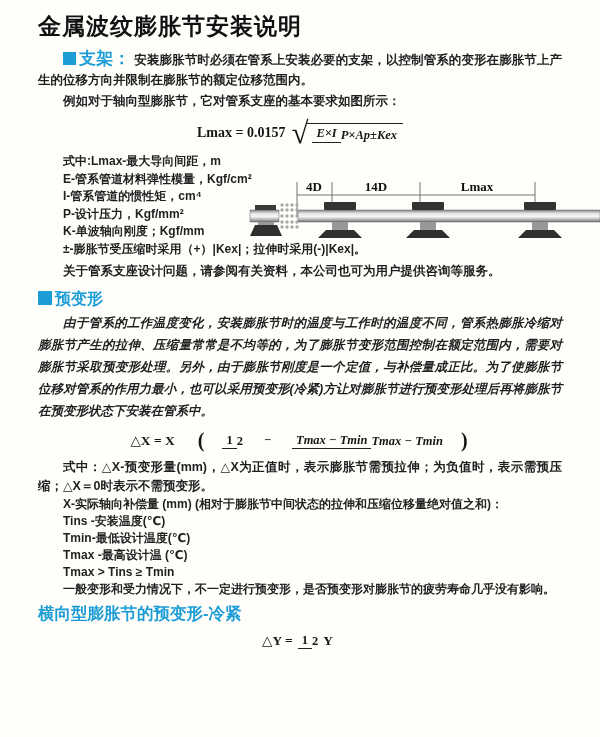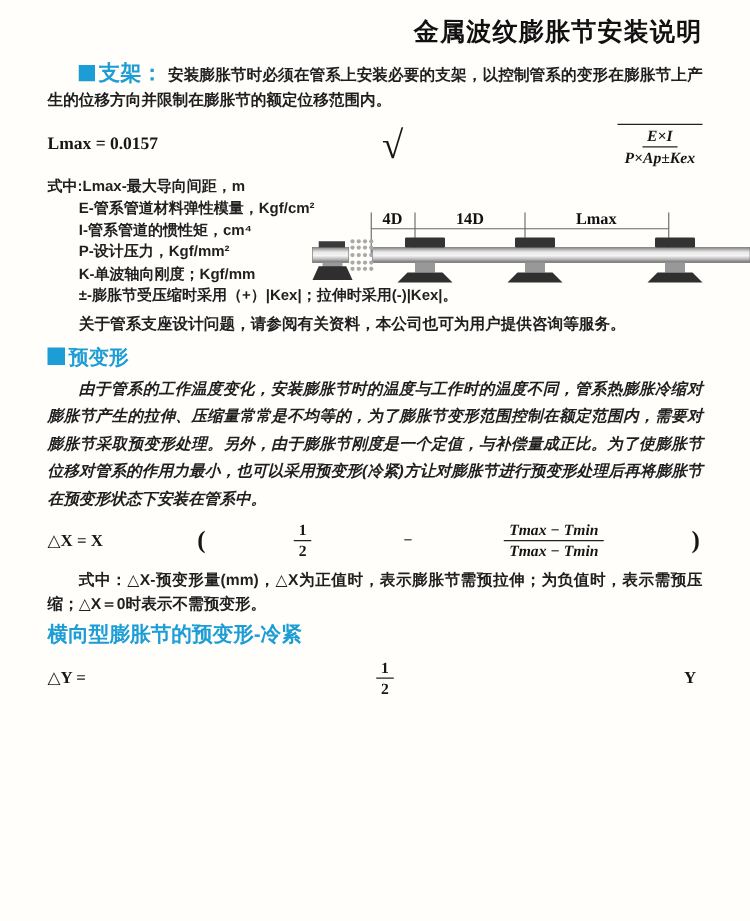--- a/index.html
+++ b/index.html
@@ -14,7 +14,7 @@
   .page { padding:10px 38px 0 38px; position:relative; }
 
   h1.title {
-    text-align:right; font-size:20px; line-height:28px;
+    text-align:left; font-size:23px; line-height:28px;
     font-weight:bold; color:#111; margin:2px 0 9px 0;
     letter-spacing:1px;
   }

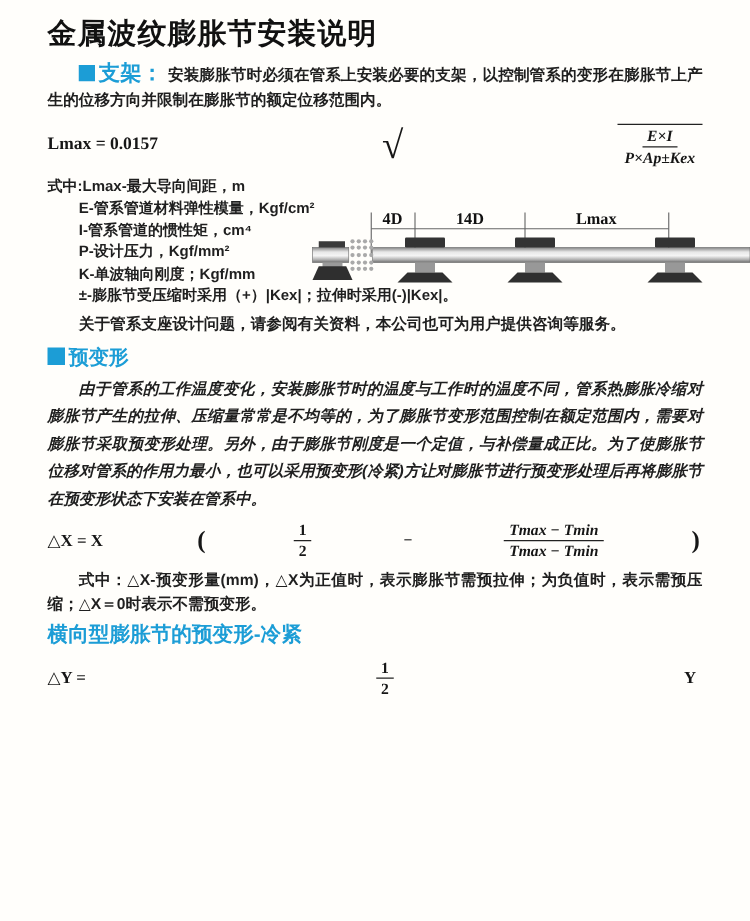--- a/index.html
+++ b/index.html
@@ -84,6 +84,7 @@
     <span class="sec-label"><span class="sq"></span><span>支架：</span></span><span>安装膨胀节时必须在管系上安装必要的支架，以控制管系的变形在膨胀节上产生的位移方向并限制在膨胀节的额定位移范围内。</span>
   </p>
 
+  <p class="para indent" style="margin-top:1px;">例如对于轴向型膨胀节，它对管系支座的基本要求如图所示：</p>
 
   <div class="formula f1">
     <span class="f-lhs">Lmax = 0.0157</span>

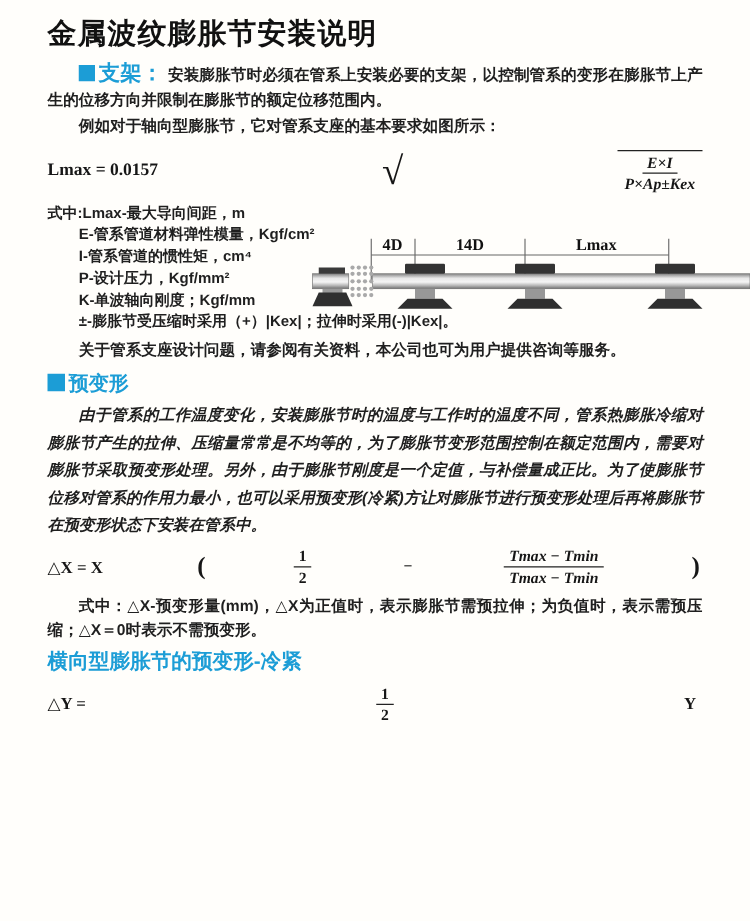--- a/index.html
+++ b/index.html
@@ -31,7 +31,7 @@
 
   
   .formula {
-    display:flex; justify-content:space-between; align-items:center;
+    display:flex; justify-content:center; align-items:center;
     font-family:"Liberation Serif","DejaVu Serif",serif; color:#161616;
   }
   .f1 { margin:9px 0 7px 0; }

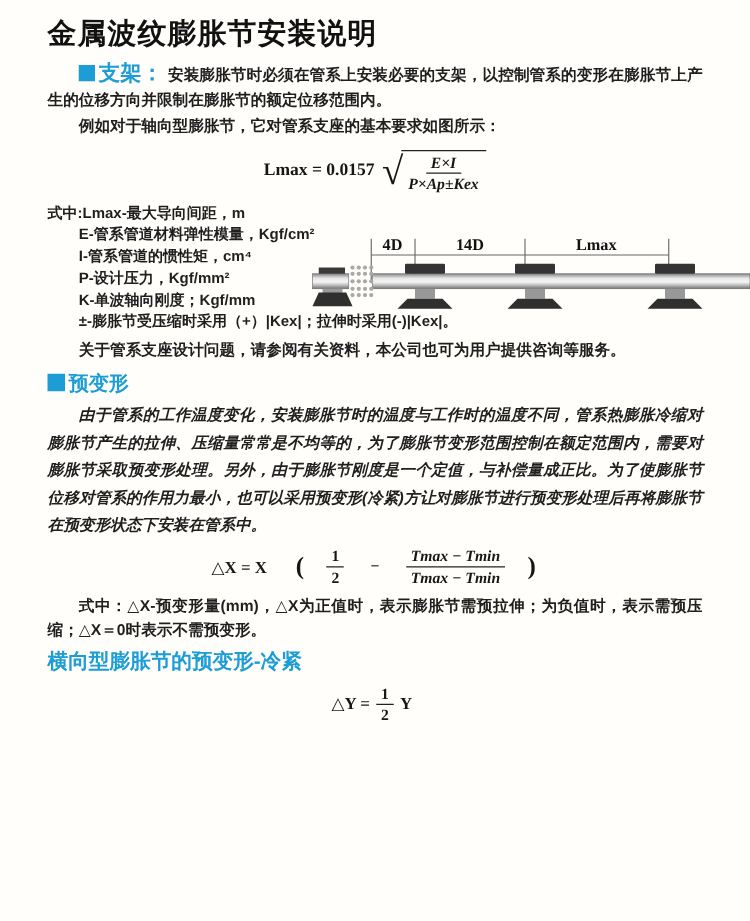--- a/index.html
+++ b/index.html
@@ -38,7 +38,7 @@
   .f-lhs { font-weight:bold; font-size:14px; }
   .rad { font-size:31px; line-height:0.85; font-weight:400; margin:0 -2px 0 6px; }
   .rad-body { border-top:1.6px solid #222; padding:2px 6px 0 6px; }
-  .frac { display:inline-flex; flex-direction:column; align-items:center; line-height:1.15; font-size:12.5px; }
+  .frac { display:inline-flex; flex-direction:row; align-items:center; line-height:1.15; font-size:12.5px; }
   .frac .num { border-bottom:1px solid #222; padding:0 4px 1px 4px; }
   .frac .den { padding-top:1px; }
   .it { font-style:italic; }

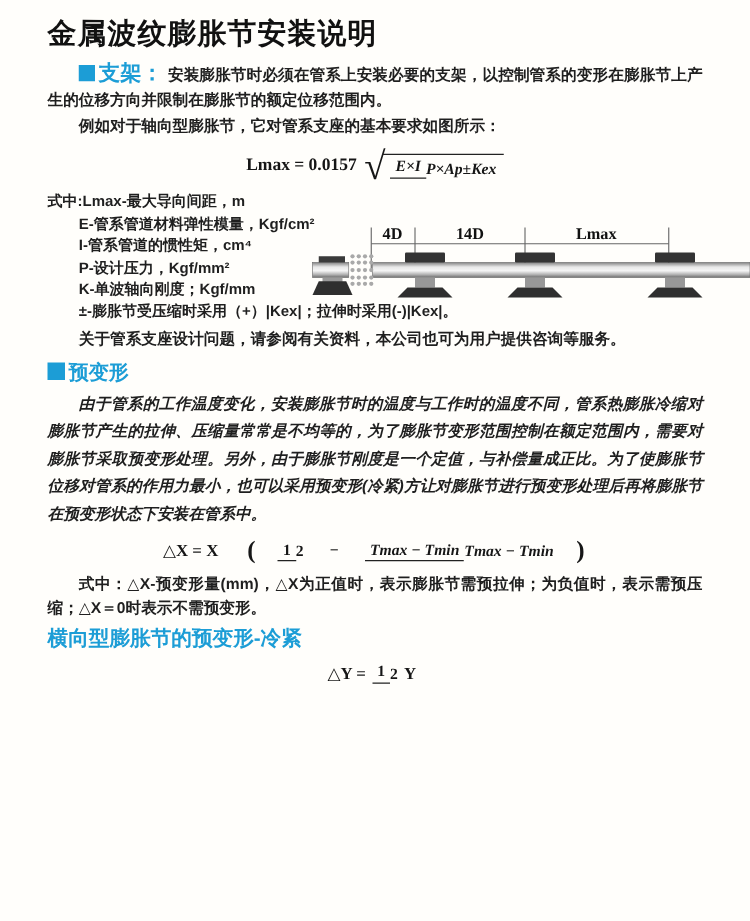--- a/index.html
+++ b/index.html
@@ -53,7 +53,7 @@
   .defs-wrap { position:relative; }
   ul.defs { list-style:none; font-size:12px; }
   ul.defs li { line-height:17.5px; padding-left:25px; }
-  ul.defs li.first { padding-left:0; }
+  ul.defs li.first { padding-left:0;margin-left:25px; }
   .note { margin-top:4px; line-height:18px; }
 
   .diagram { position:absolute; left:210px; top:24px; }

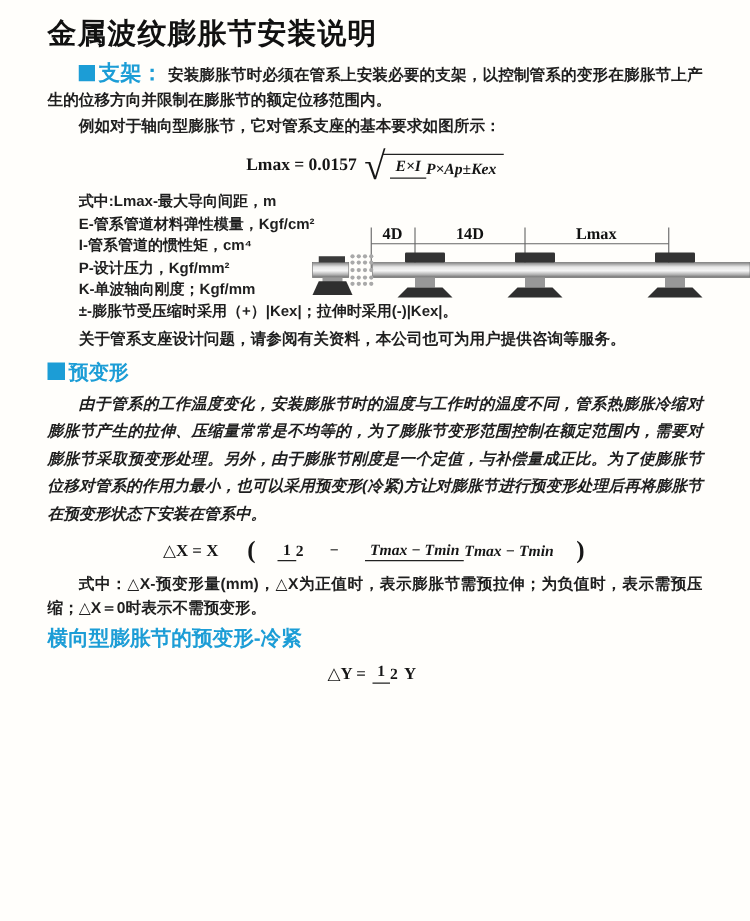--- a/index.html
+++ b/index.html
@@ -205,6 +205,14 @@
 
   <p class="para indent explain">式中：△X-预变形量(mm)，△X为正值时，表示膨胀节需预拉伸；为负值时，表示需预压缩；△X＝0时表示不需预变形。</p>
 
+  <ul class="items">
+    <li>X-实际轴向补偿量 (mm) (相对于膨胀节中间状态的拉伸和压缩位移量绝对值之和)：</li>
+    <li>Tins -安装温度(℃)</li>
+    <li>Tmin-最低设计温度(℃)</li>
+    <li>Tmax -最高设计温 (℃)</li>
+    <li>Tmax &gt; Tins ≥ Tmin</li>
+    <li>一般变形和受力情况下，不一定进行预变形，是否预变形对膨胀节的疲劳寿命几乎没有影响。</li>
+  </ul>
 
   <h3 class="sub-h lateral">横向型膨胀节的预变形-冷紧</h3>
 

